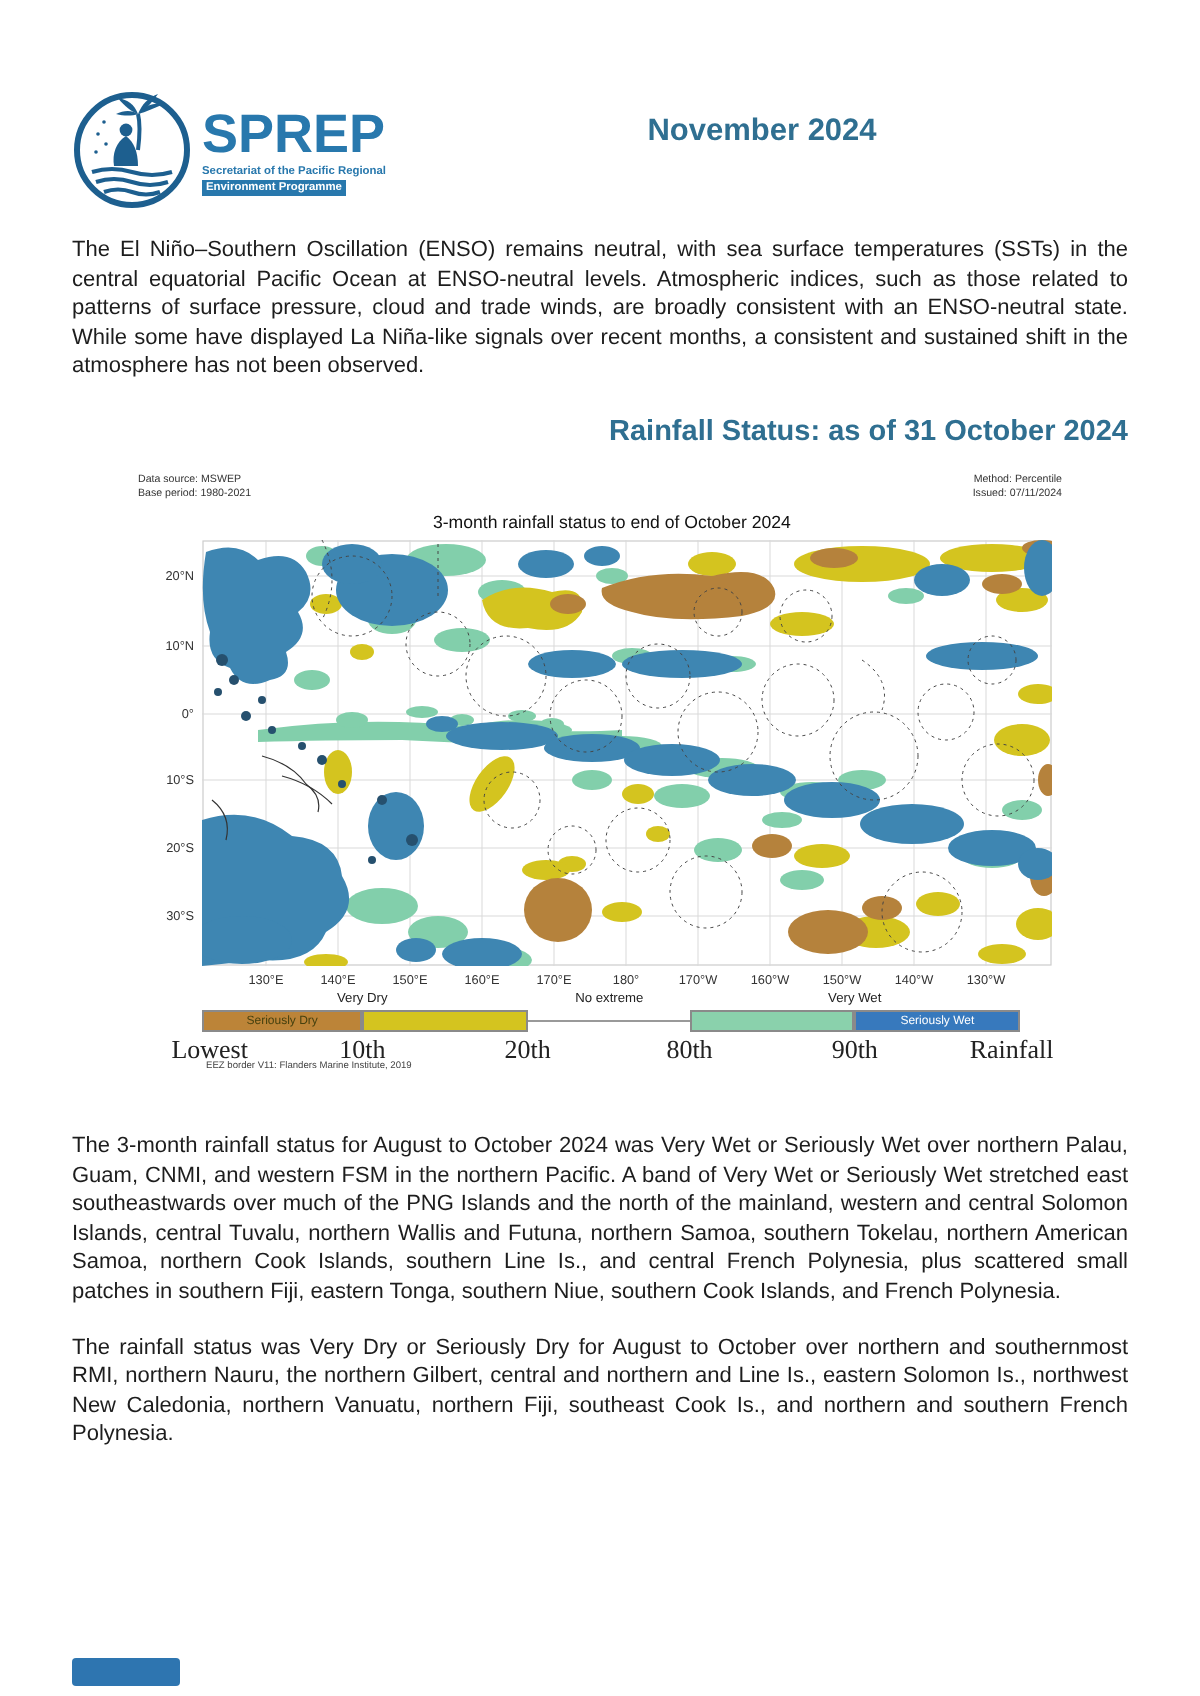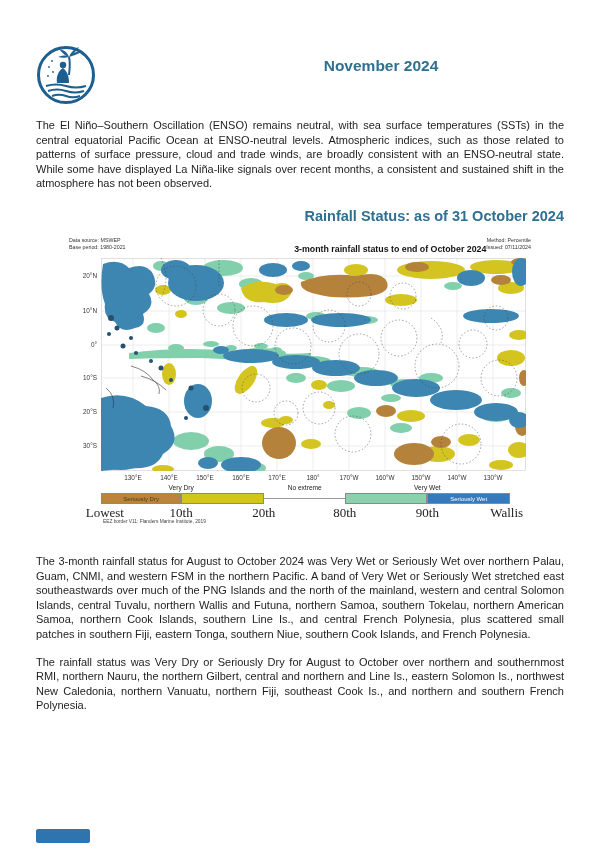--- a/index.html
+++ b/index.html
@@ -89,6 +89,11 @@
         <path d="M12,46 Q21,43 30,46 T48,46" stroke="#1d5f8f" stroke-width="2" fill="none"></path>
         <path d="M16,51 Q23,48.5 30,51 T44,51" stroke="#1d5f8f" stroke-width="2" fill="none"></path>
       </svg>
+      <div class="logo-text">
+        <span class="sprep">SPREP</span>
+        <span class="logo-sub1">Secretariat of the Pacific Regional</span>
+        <span class="logo-sub2">Environment Programme</span>
+      </div>
     </div>
     <div class="title-block">
       <div>November 2024</div>

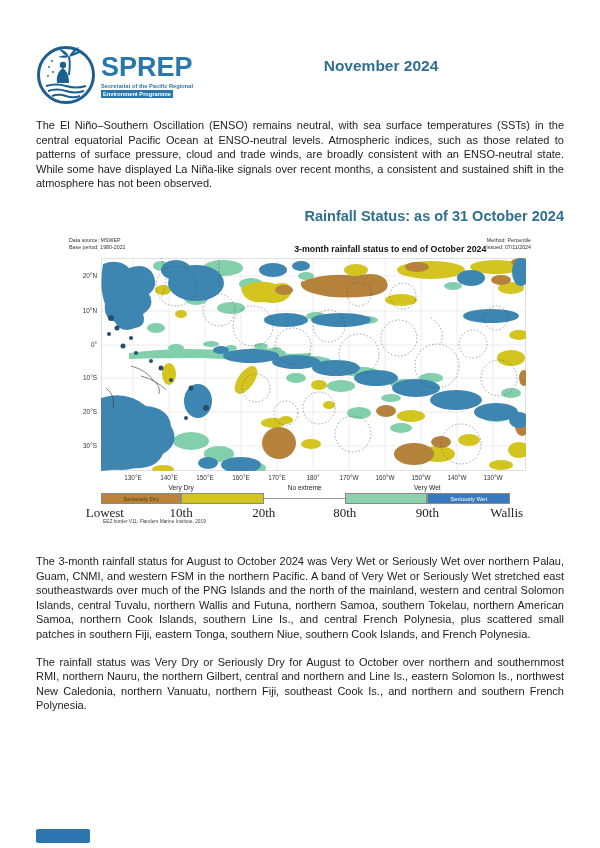--- a/index.html
+++ b/index.html
@@ -32,7 +32,7 @@
   .map-header{display:flex;justify-content:space-between;align-items:flex-start;}
   .map-corner{font-size:5.3px;line-height:6.6px;color:#333;white-space:nowrap;}
   .map-corner.right{text-align:right;}
-  .map-title{font-size:8.8px;color:#111;text-align:right;flex:1;margin-top:7px;font-weight:bold;}
+  .map-title{font-size:8.8px;color:#111;text-align:center;flex:1;margin-top:19px;}
   svg.map{display:block;margin-top:2px;}
 
   

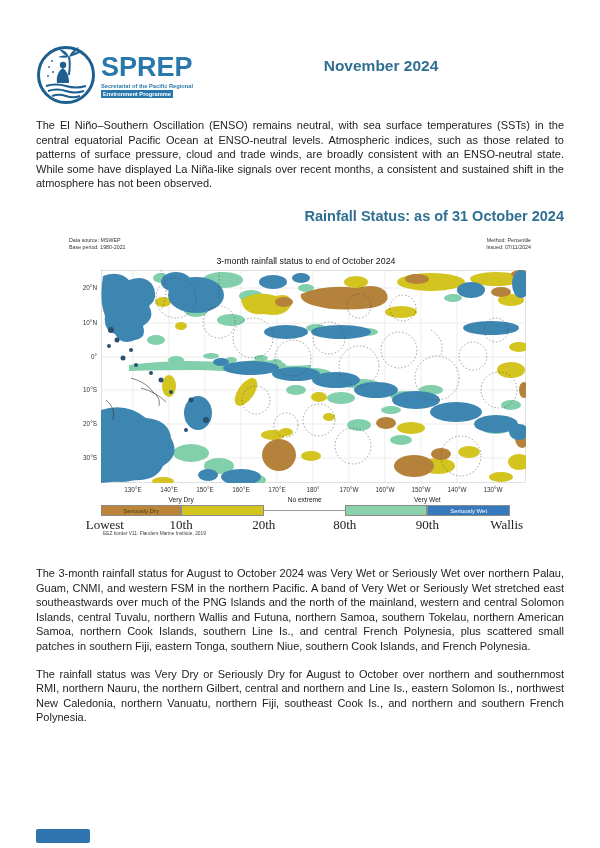--- a/index.html
+++ b/index.html
@@ -345,7 +345,7 @@
         <span style="left:39.8%">20th</span>
         <span style="left:59.6%">80th</span>
         <span style="left:79.8%">90th</span>
-        <span style="left:100%">Wallis</span>
+        <span style="left:100%">Rainfall</span>
       </div>
       <div class="attribution">EEZ border V11: Flanders Marine Institute, 2019</div>
     </div>

